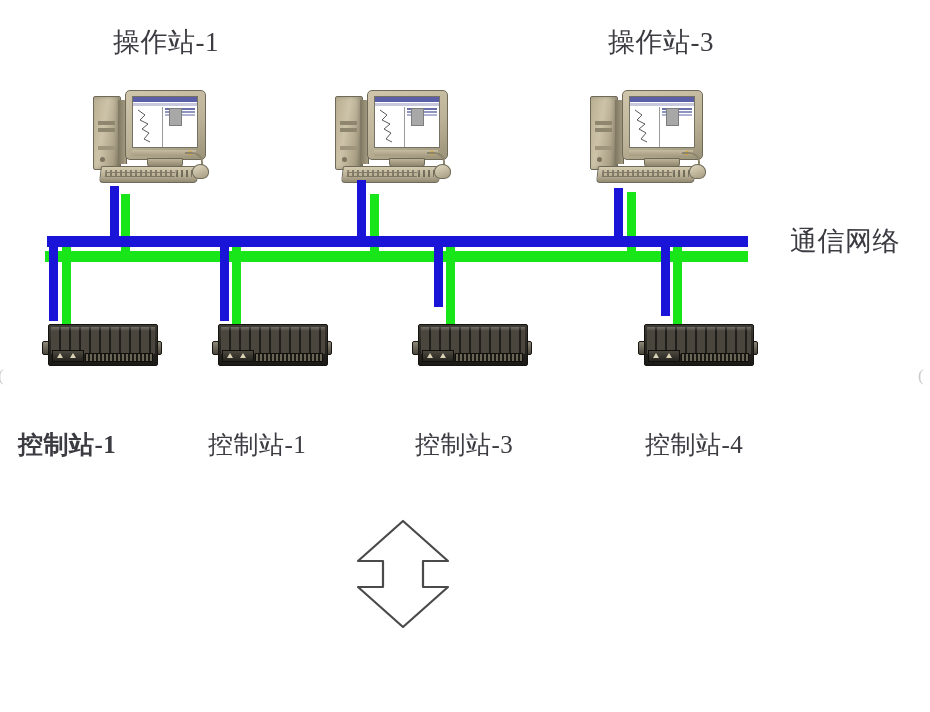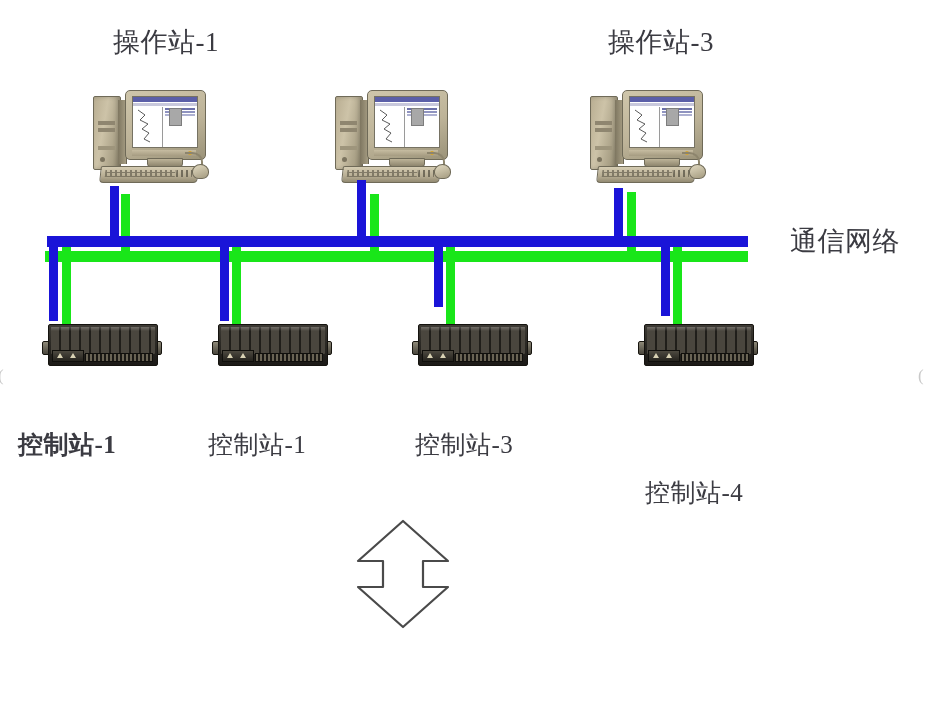--- a/index.html
+++ b/index.html
@@ -456,7 +456,7 @@
   <div class="label ctrl-label" style="left:18px;font-weight:bold;">控制站-1</div>
   <div class="label ctrl-label" style="left:208px;">控制站-1</div>
   <div class="label ctrl-label" style="left:415px;">控制站-3</div>
-  <div class="label ctrl-label" style="left:645px;margin-top:48px;">控制站-4</div>
+  <div class="label ctrl-label" style="left:645px;">控制站-4</div>
 
   <div class="dbl-arrow">
     <svg width="96" height="112" viewBox="0 0 96 112">

